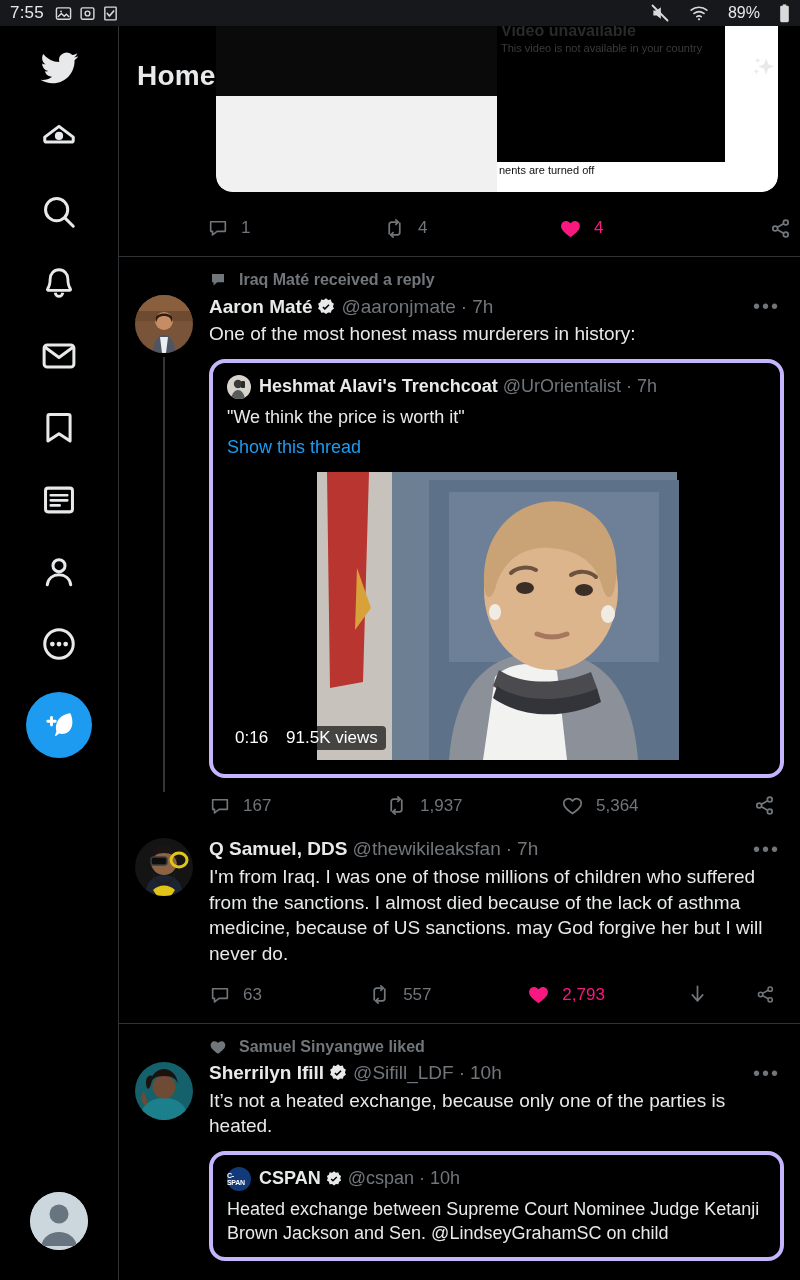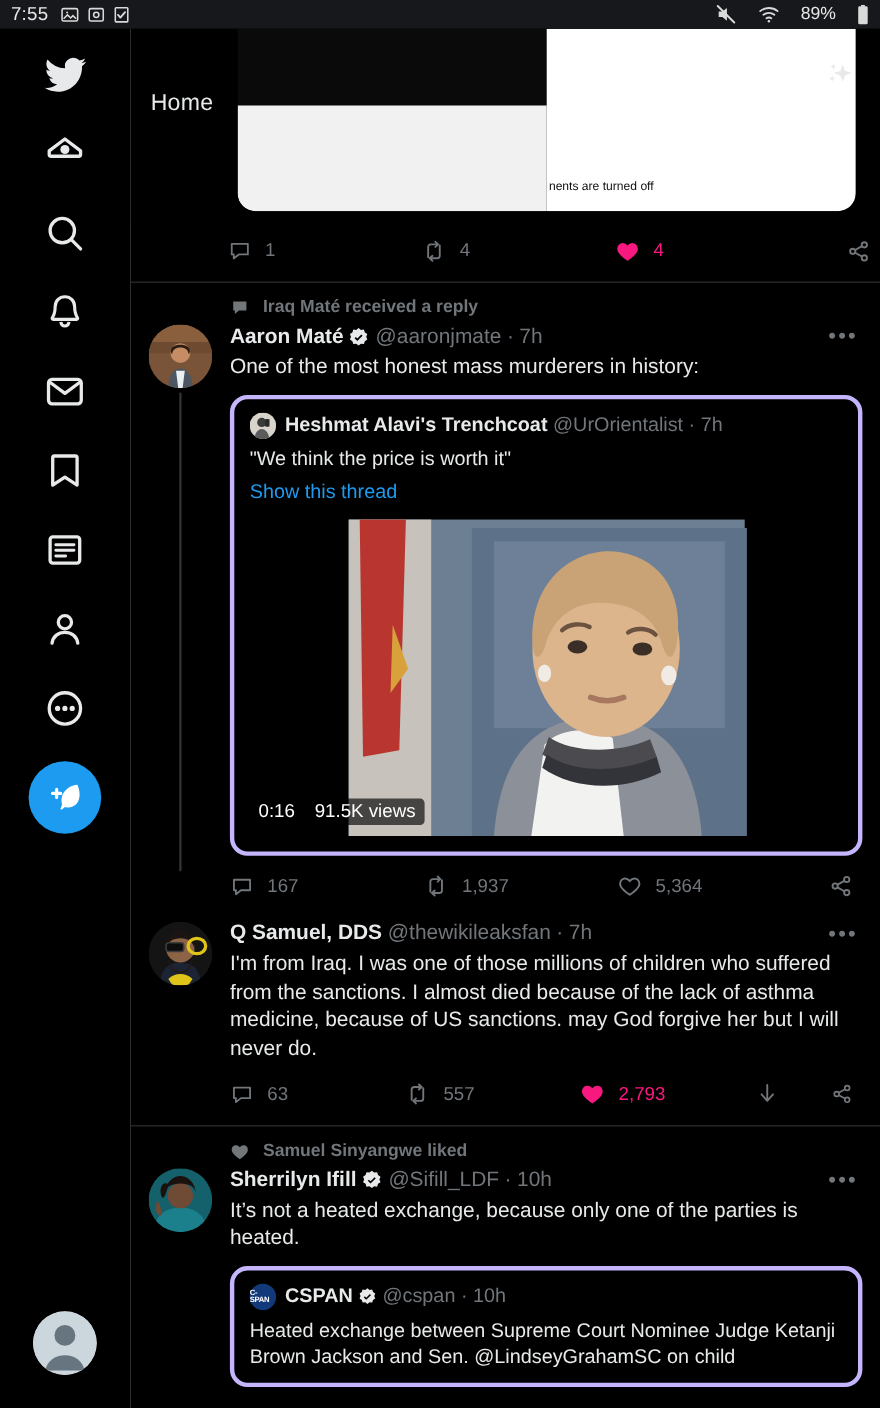--- a/index.html
+++ b/index.html
@@ -291,6 +291,10 @@
           <div class="yt-left-white"></div>
         </div>
         <div class="yt-right">
+          <div class="yt-video-box">
+            <div class="yt-unavail-title">Video unavailable</div>
+            <div class="yt-unavail-sub">This video is not available in your country</div>
+          </div>
           <div class="yt-comments">nents are turned off</div>
         </div>
       </div>

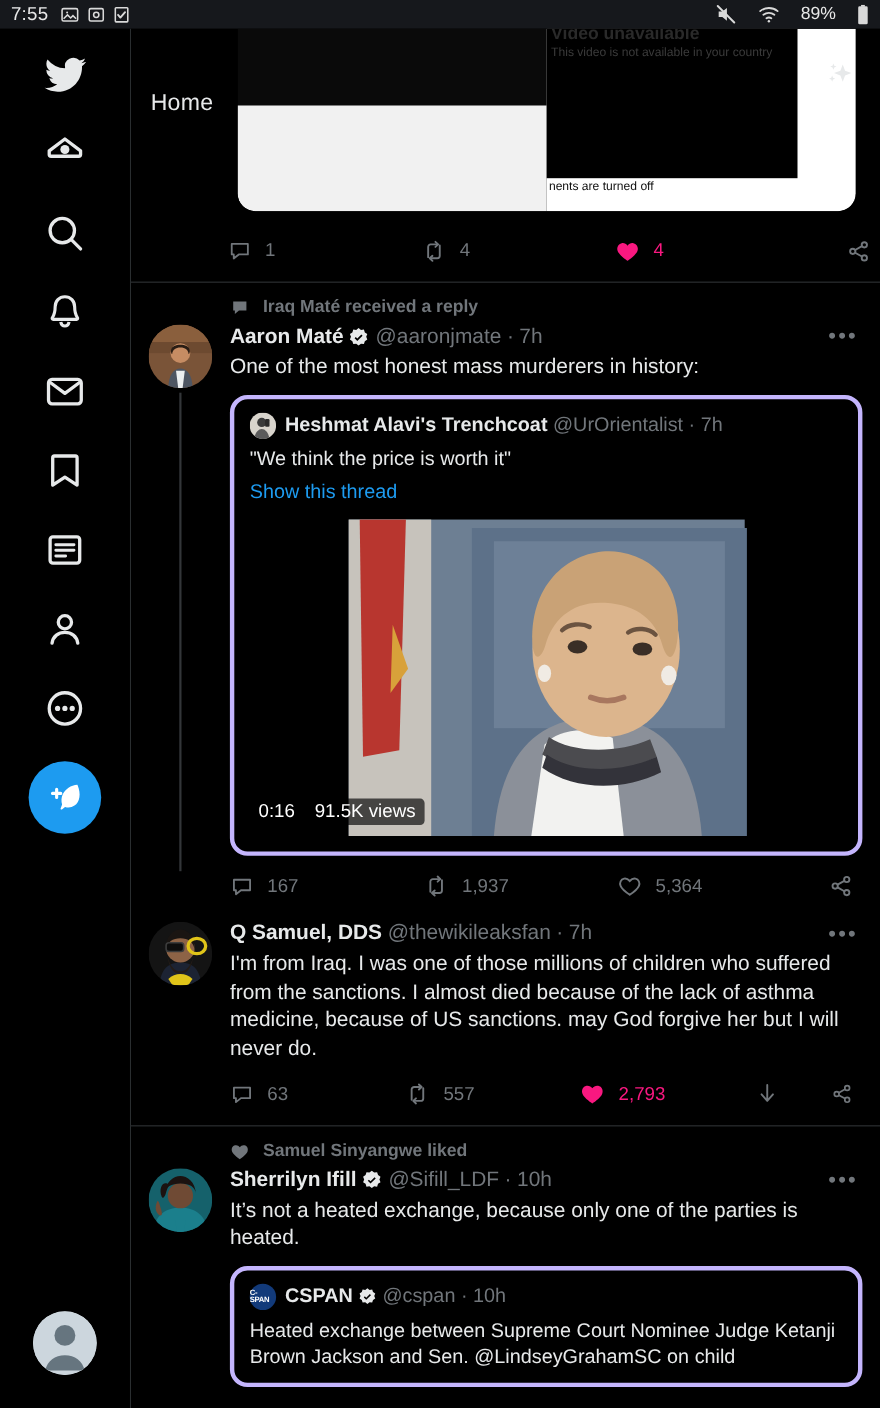--- a/index.html
+++ b/index.html
@@ -85,7 +85,7 @@
     display:flex; align-items:center; justify-content:center; z-index:20;
   }
   .home-title {
-    position:absolute; left:18px; top:56px; font-size:21px; font-weight:normal;
+    position:absolute; left:18px; top:34px; font-size:28px; font-weight:bold;
     color:#e7e9ea; z-index:20; letter-spacing:.2px;
   }
 

